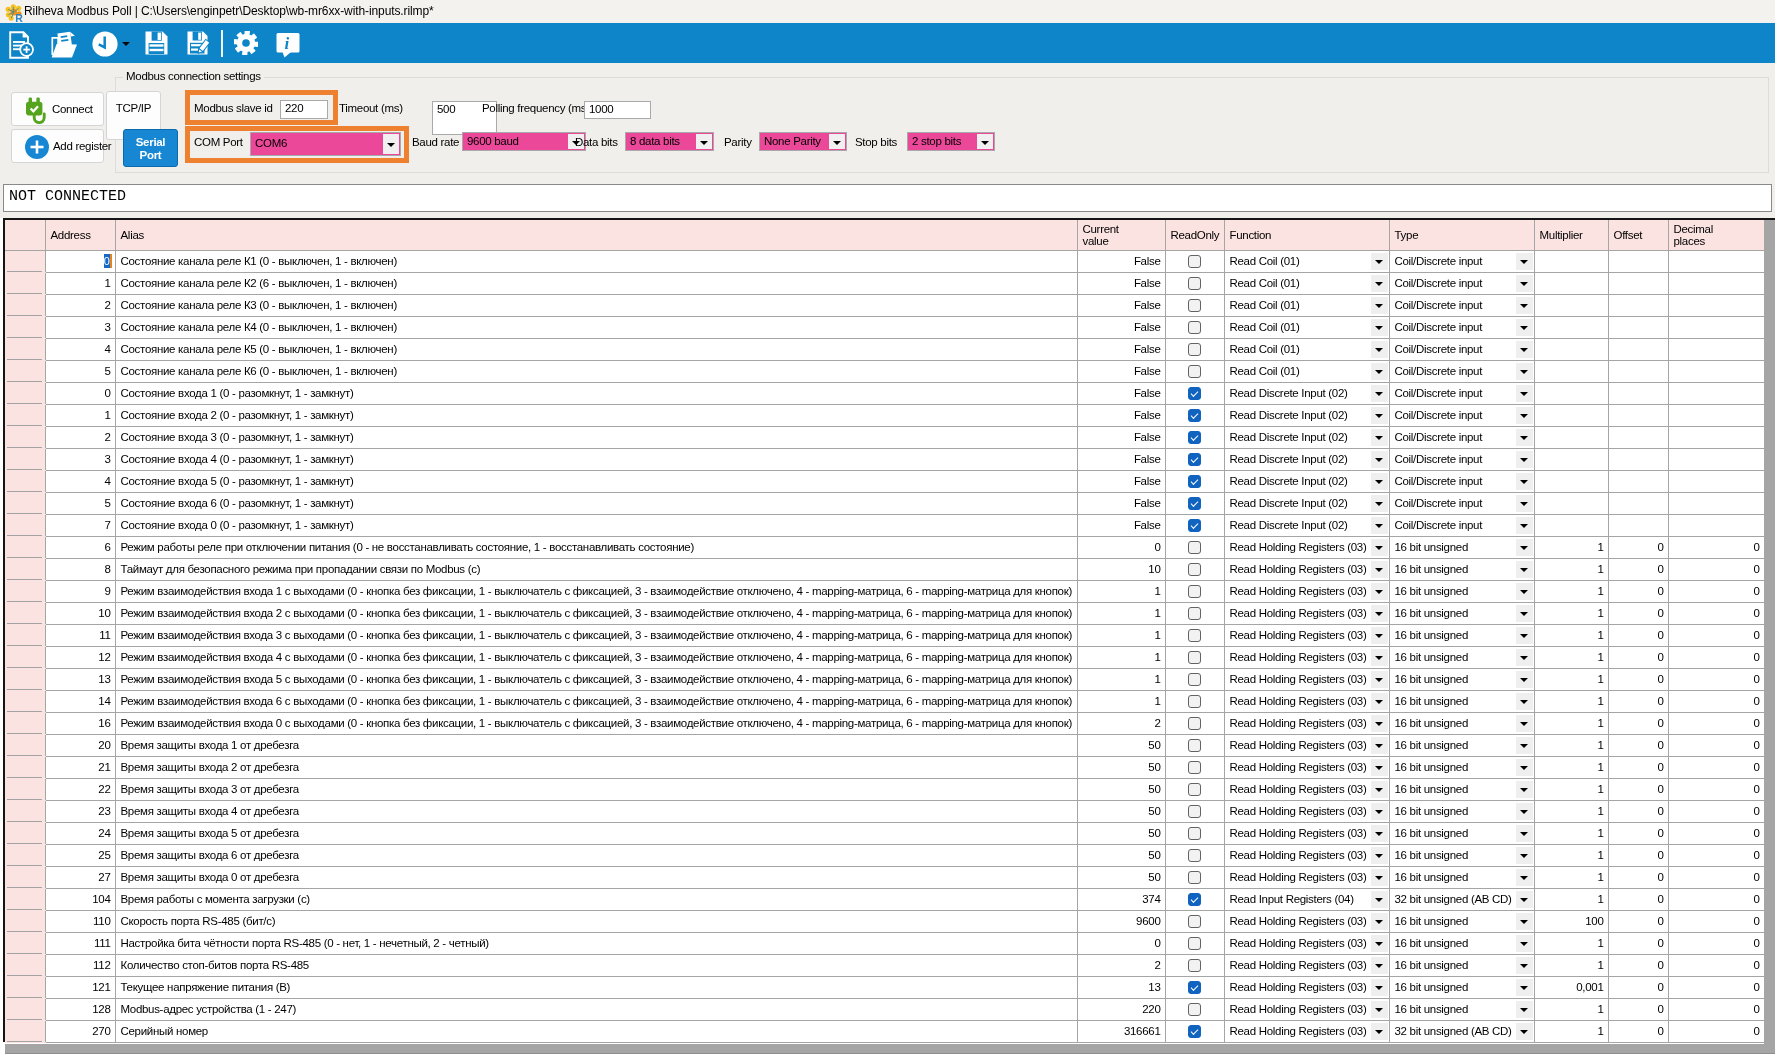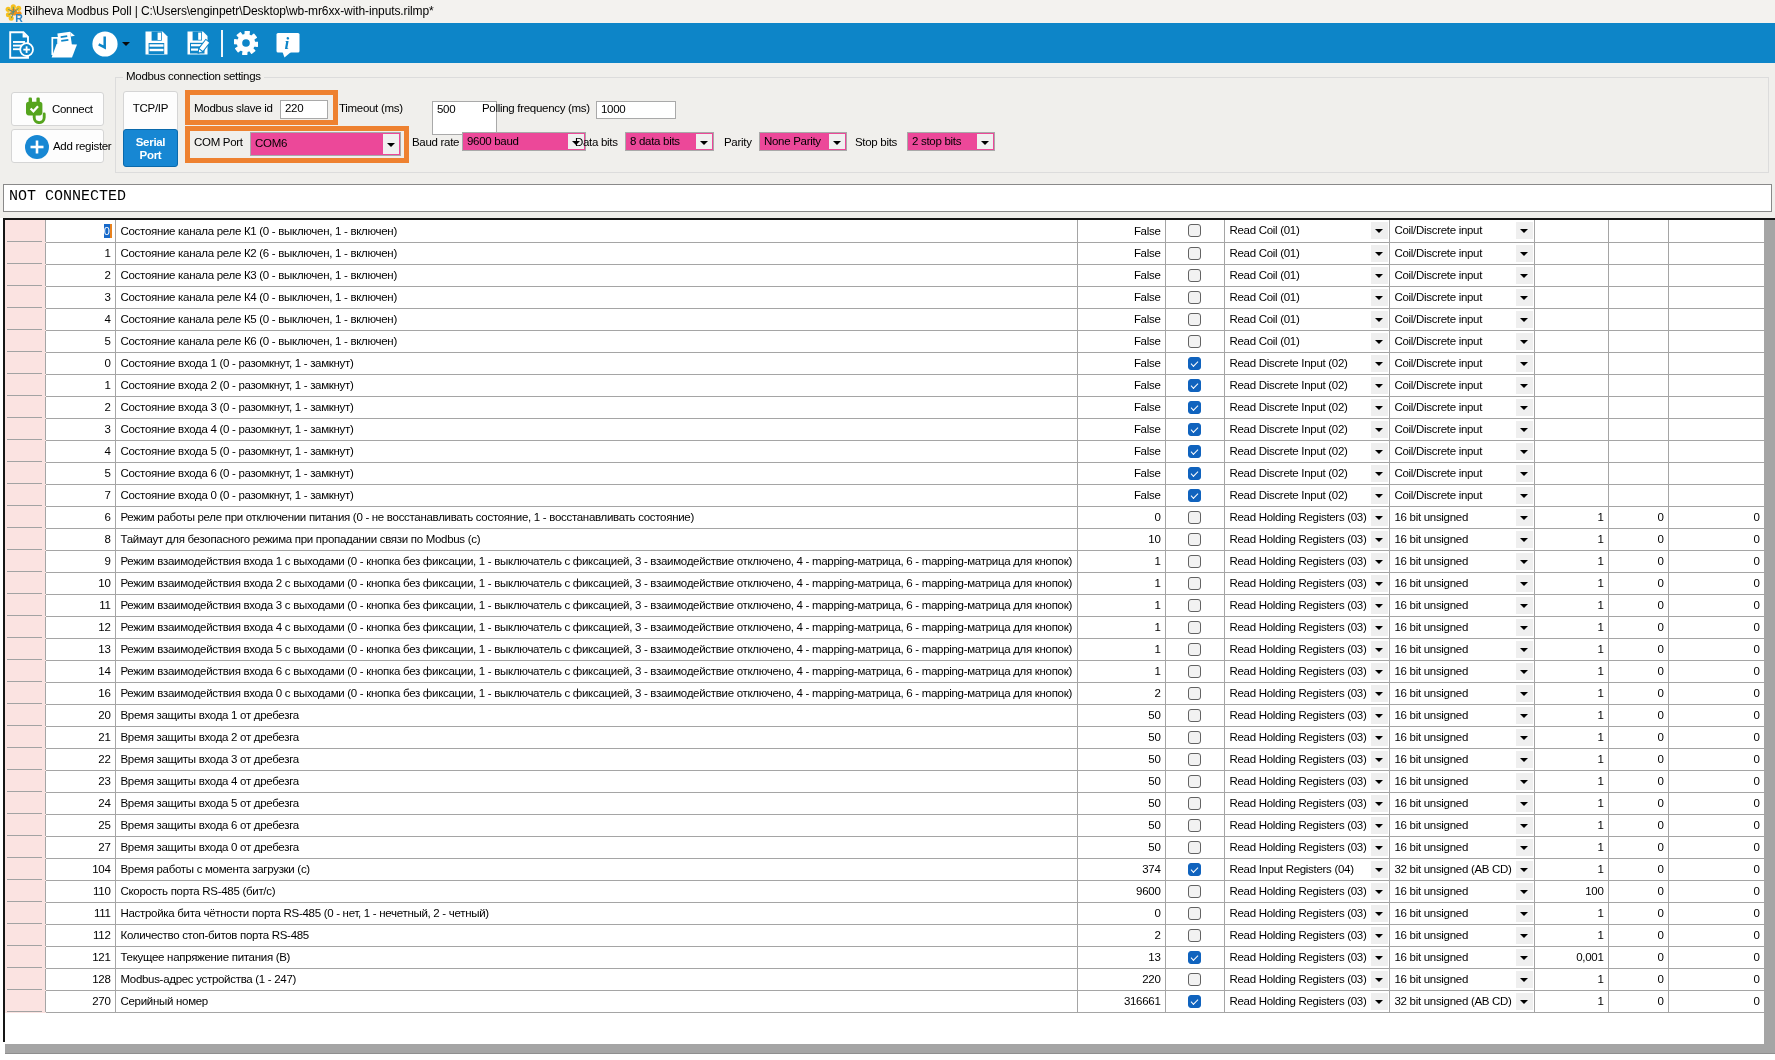--- a/index.html
+++ b/index.html
@@ -26,7 +26,7 @@
 #btn-connect span { position:absolute; left:40px; top:10px; white-space:nowrap; }
 #btn-add { left:11px; top:66px; width:93px; height:34px; }
 #btn-add span { position:absolute; left:41px; top:10px; white-space:nowrap; }
-#btn-tcp { left:123px; top:28px; width:55px; height:49px; }
+#btn-tcp { left:106px; top:28px; width:55px; height:49px; }
 #btn-tcp span { position:absolute; left:0; right:0; top:10px; }
 #btn-serial { position:absolute; left:123px; top:66px; width:55px; height:38px;
   background:#1787d3; border:1px solid #0a69ab; border-radius:3px; color:#fff;

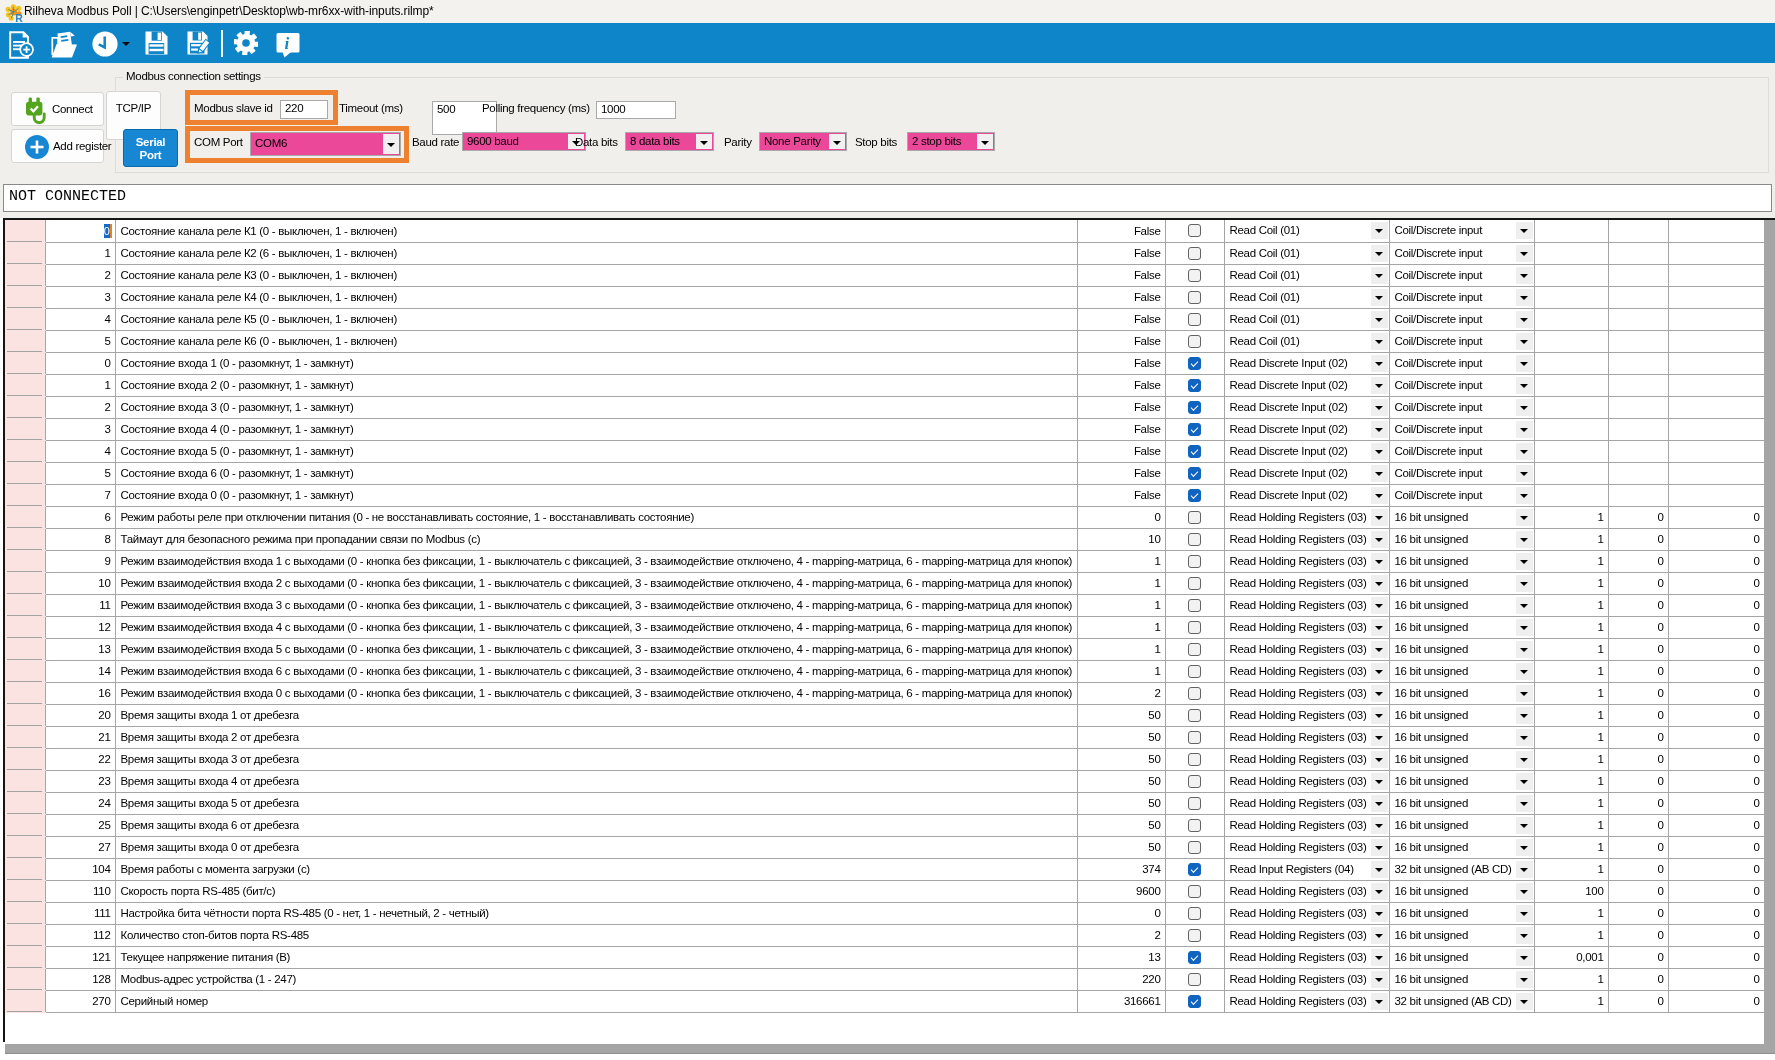--- a/index.html
+++ b/index.html
@@ -202,7 +202,7 @@
   <div class="lbl" style="left:339px; top:39px;">Timeout (ms)</div>
   <div class="tin" style="left:408px; top:38px; width:65px; height:34px;margin-left:24px;">500</div>
   <div class="lbl" style="left:482px; top:39px;">Polling frequency (ms)</div>
-  <div class="tin" style="left:596px; top:38px; width:80px; height:18px;">1000</div>
+  <div class="tin" style="left:584px; top:38px; width:67px; height:18px;">1000</div>
   <div class="lbl" style="left:194px; top:73px;">COM Port</div>
   <div class="combo2" style="left:250px; top:69px; width:151px; height:24px;">
     <span class="v" style="top:4px">COM6</span>

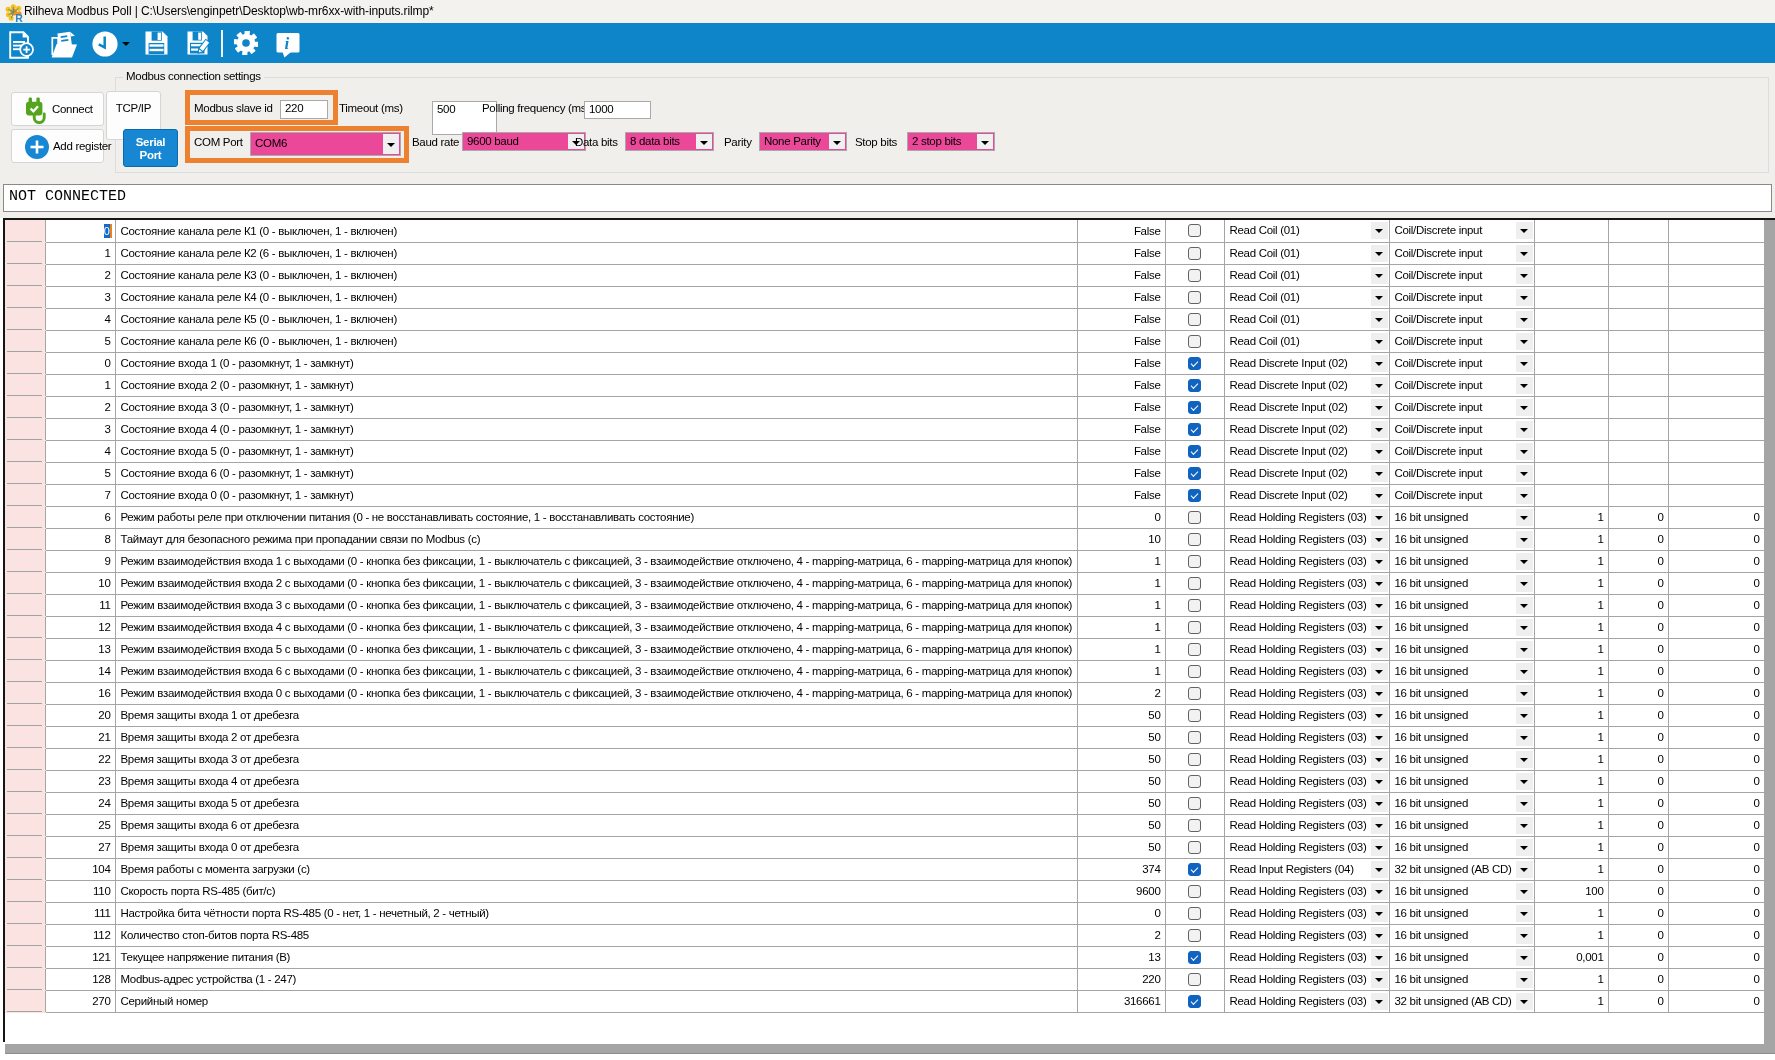--- a/index.html
+++ b/index.html
@@ -259,6 +259,18 @@
         <col style="width:96px">
 </colgroup>
 <tbody>
+        <tr class="hdr">
+          <th class="rh"></th>
+          <th>Address</th>
+          <th>Alias</th>
+          <th>Current<br>value</th>
+          <th>ReadOnly</th>
+          <th>Function</th>
+          <th>Type</th>
+          <th>Multiplier</th>
+          <th>Offset</th>
+          <th>Decimal<br>places</th>
+        </tr>
 <tr>
           <td class="rh"></td>
           <td class="num"><span class="selnum">0</span><span class="caret"></span></td>

